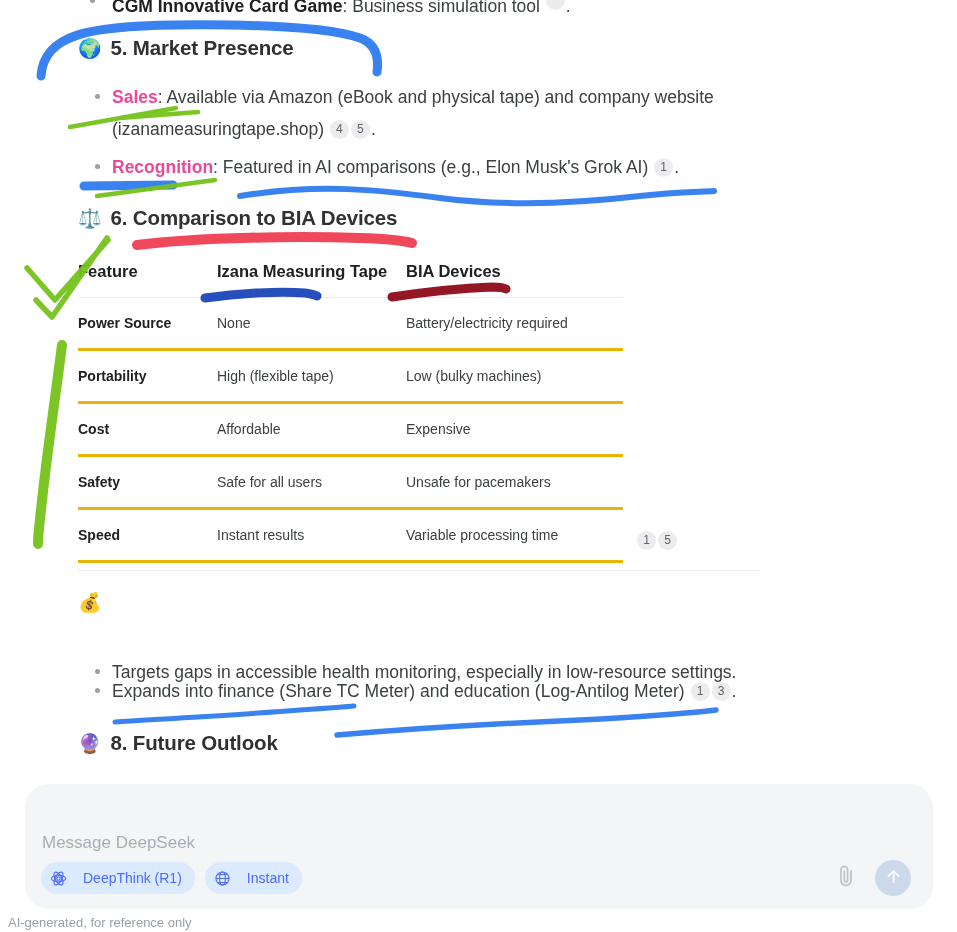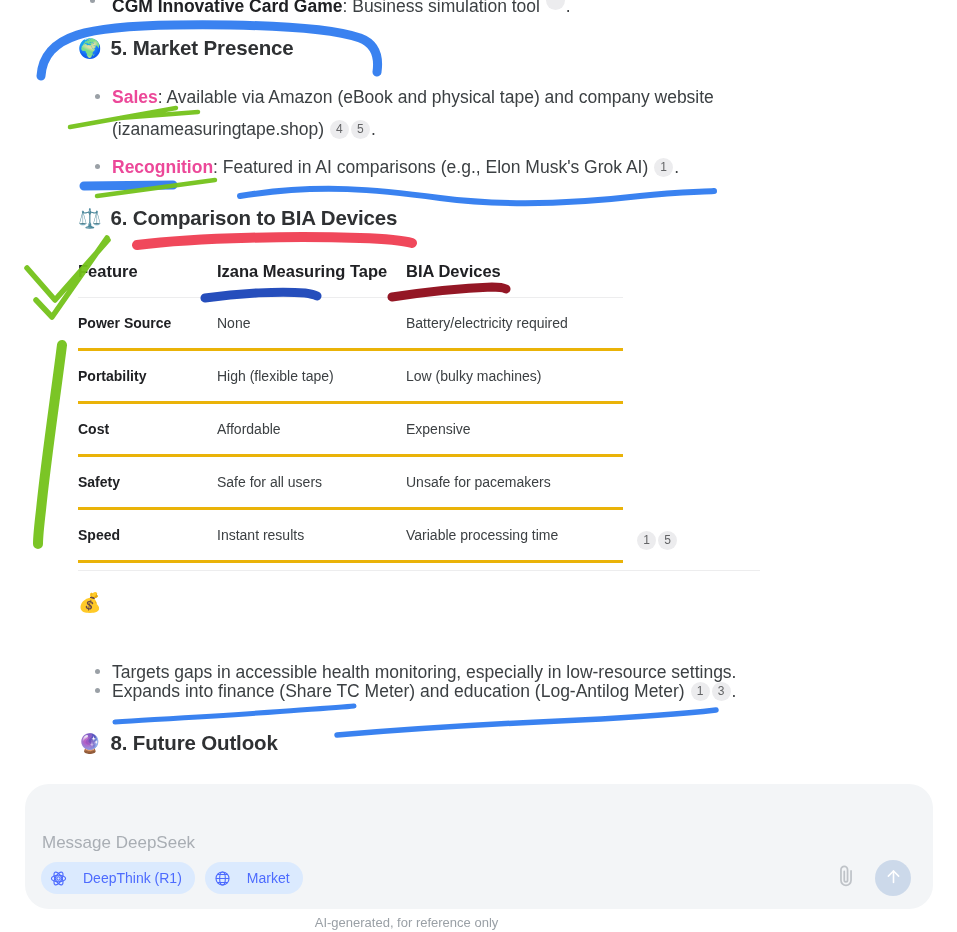--- a/index.html
+++ b/index.html
@@ -349,7 +349,7 @@
             <line x1="4.6" y1="17.6" x2="19.4" y2="17.6"></line>
           </svg>
         </span>
-        <span>Market</span>
+        <span>Instant</span>
       </div>
     </div>
 

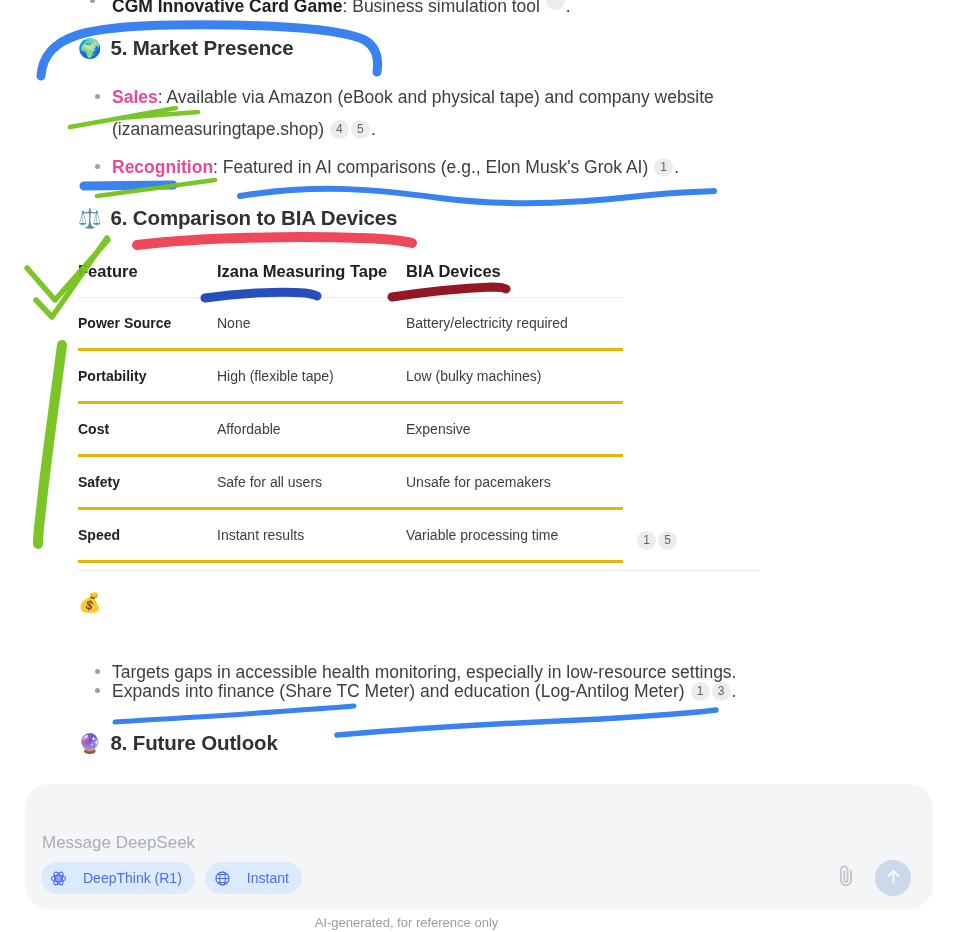--- a/index.html
+++ b/index.html
@@ -196,9 +196,9 @@
     position: absolute;
     left: 0; top: 915px;
     width: 813px;
-    text-align: center;
     font-size: 13px;
     color: #9aa0a6;
+    padding-left: 8px;
   }
 </style>
 </head>

